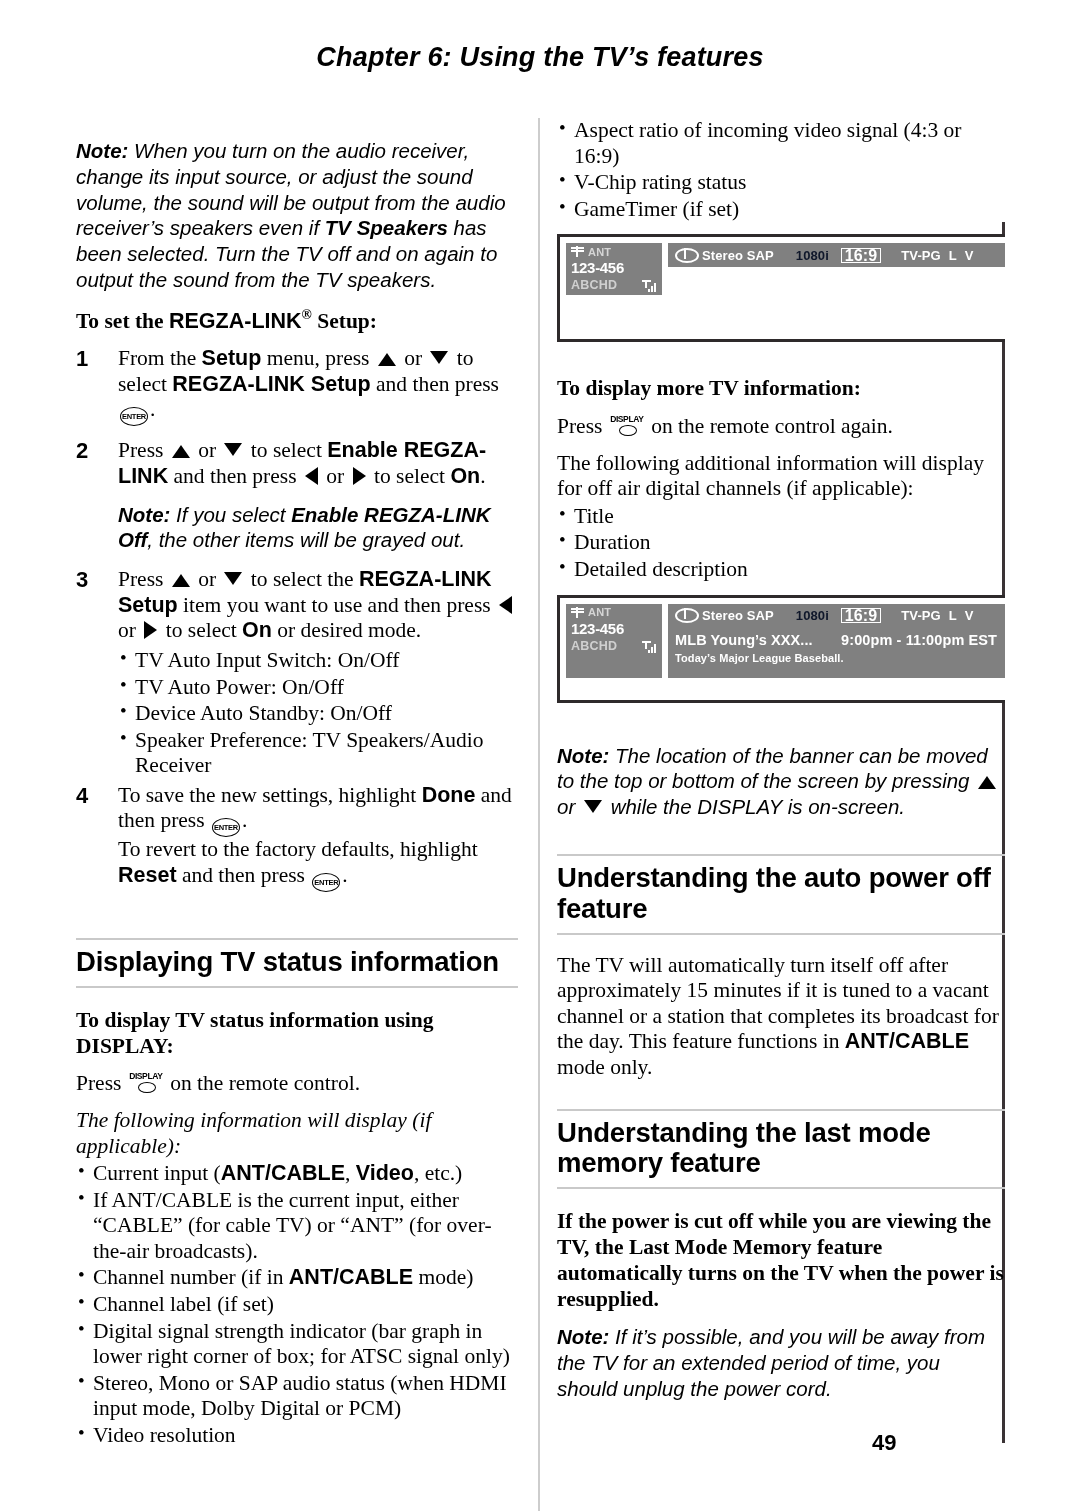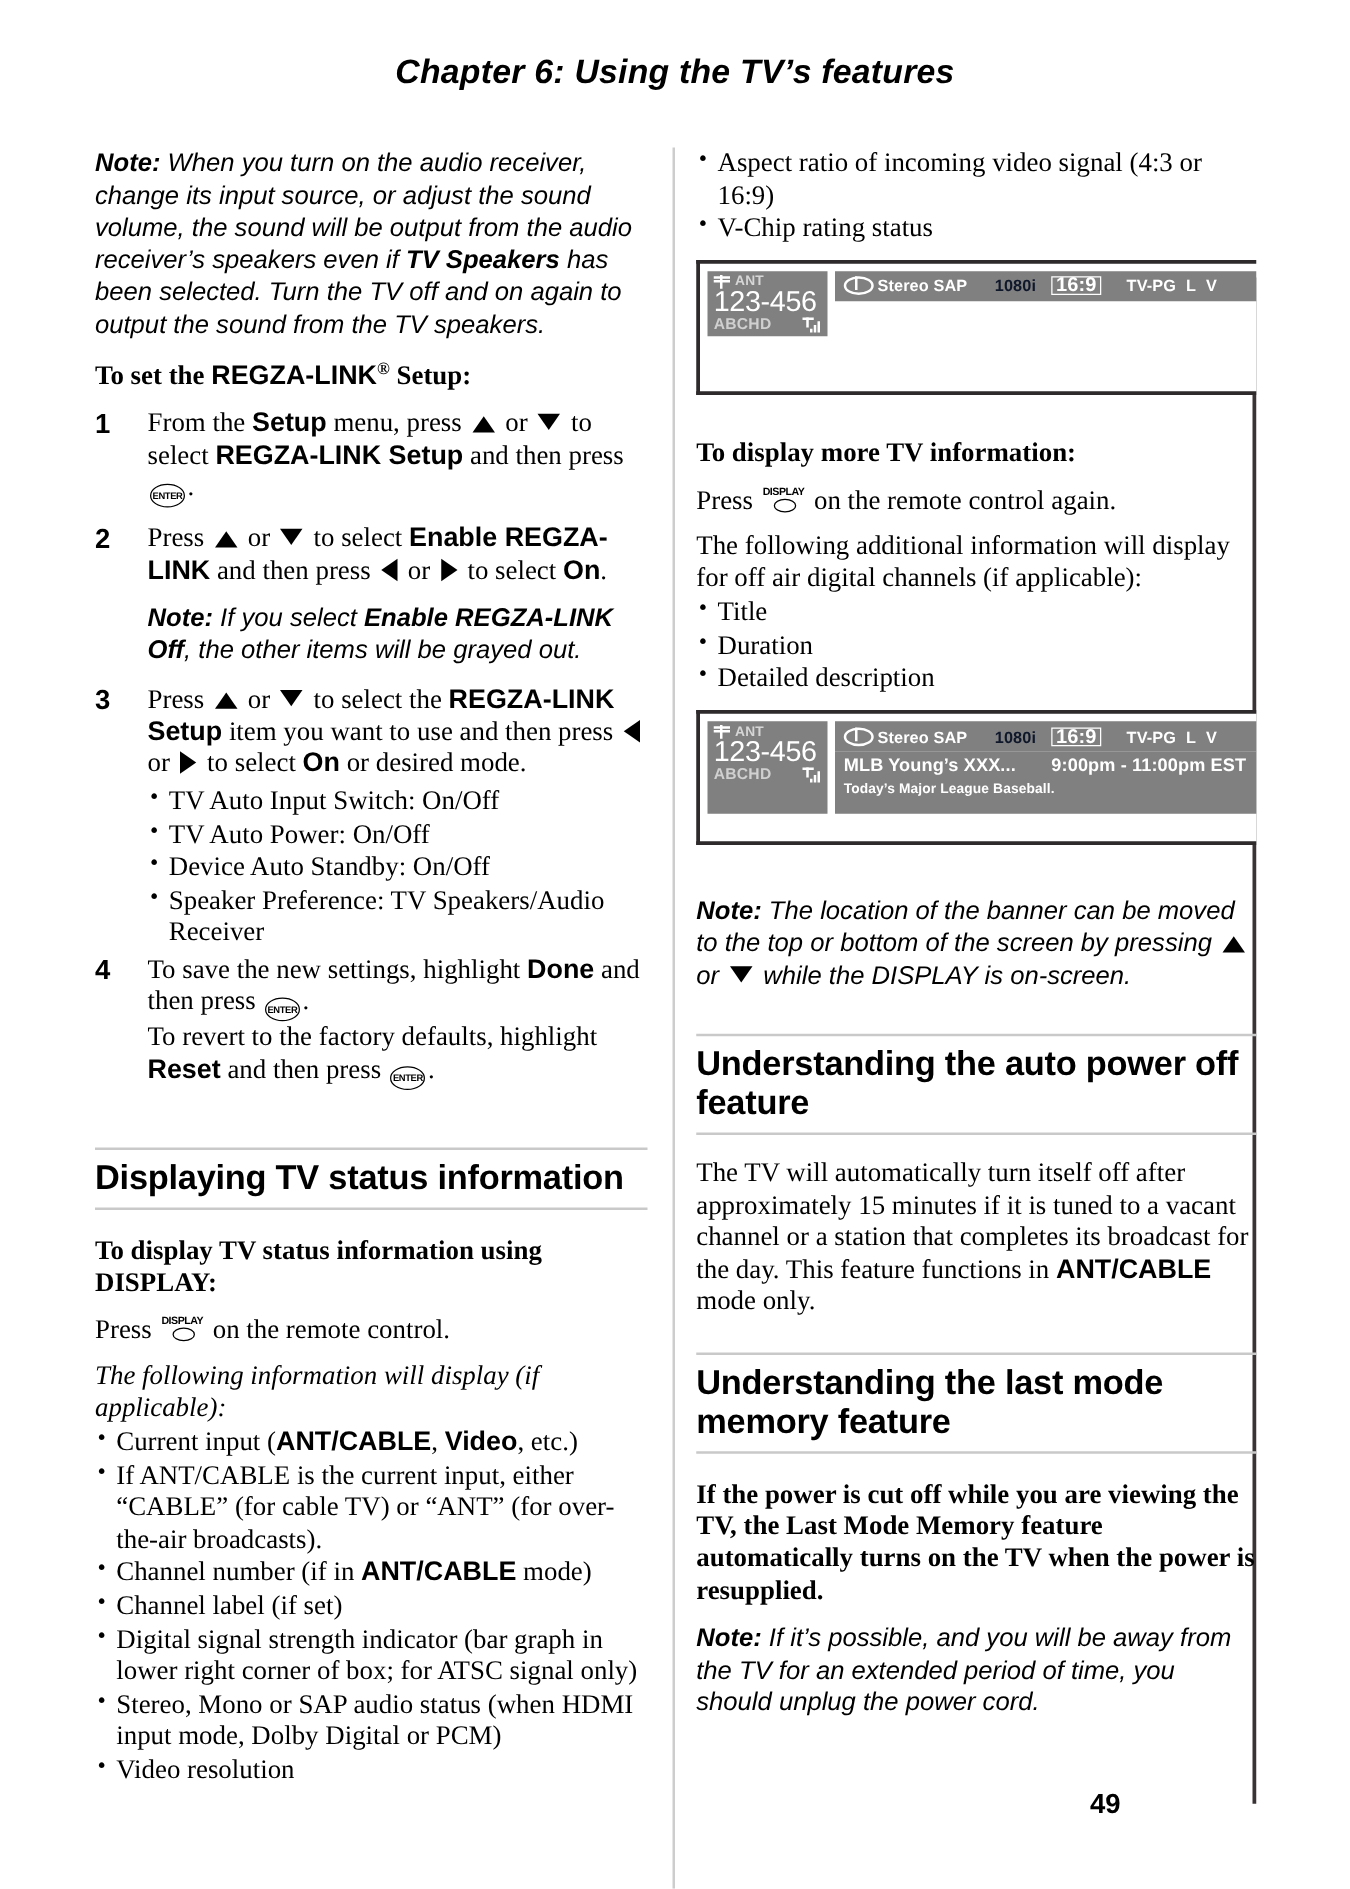--- a/index.html
+++ b/index.html
@@ -36,7 +36,7 @@
     position: absolute;
     top: 118px;
   }
-  .col-left  { left: 76px;  width: 442px; }
+  .col-left  { left: 76px;  width: 442px; margin-top: 20px; }
   .col-right { left: 557px; width: 448px; }
 
   .col-divider {

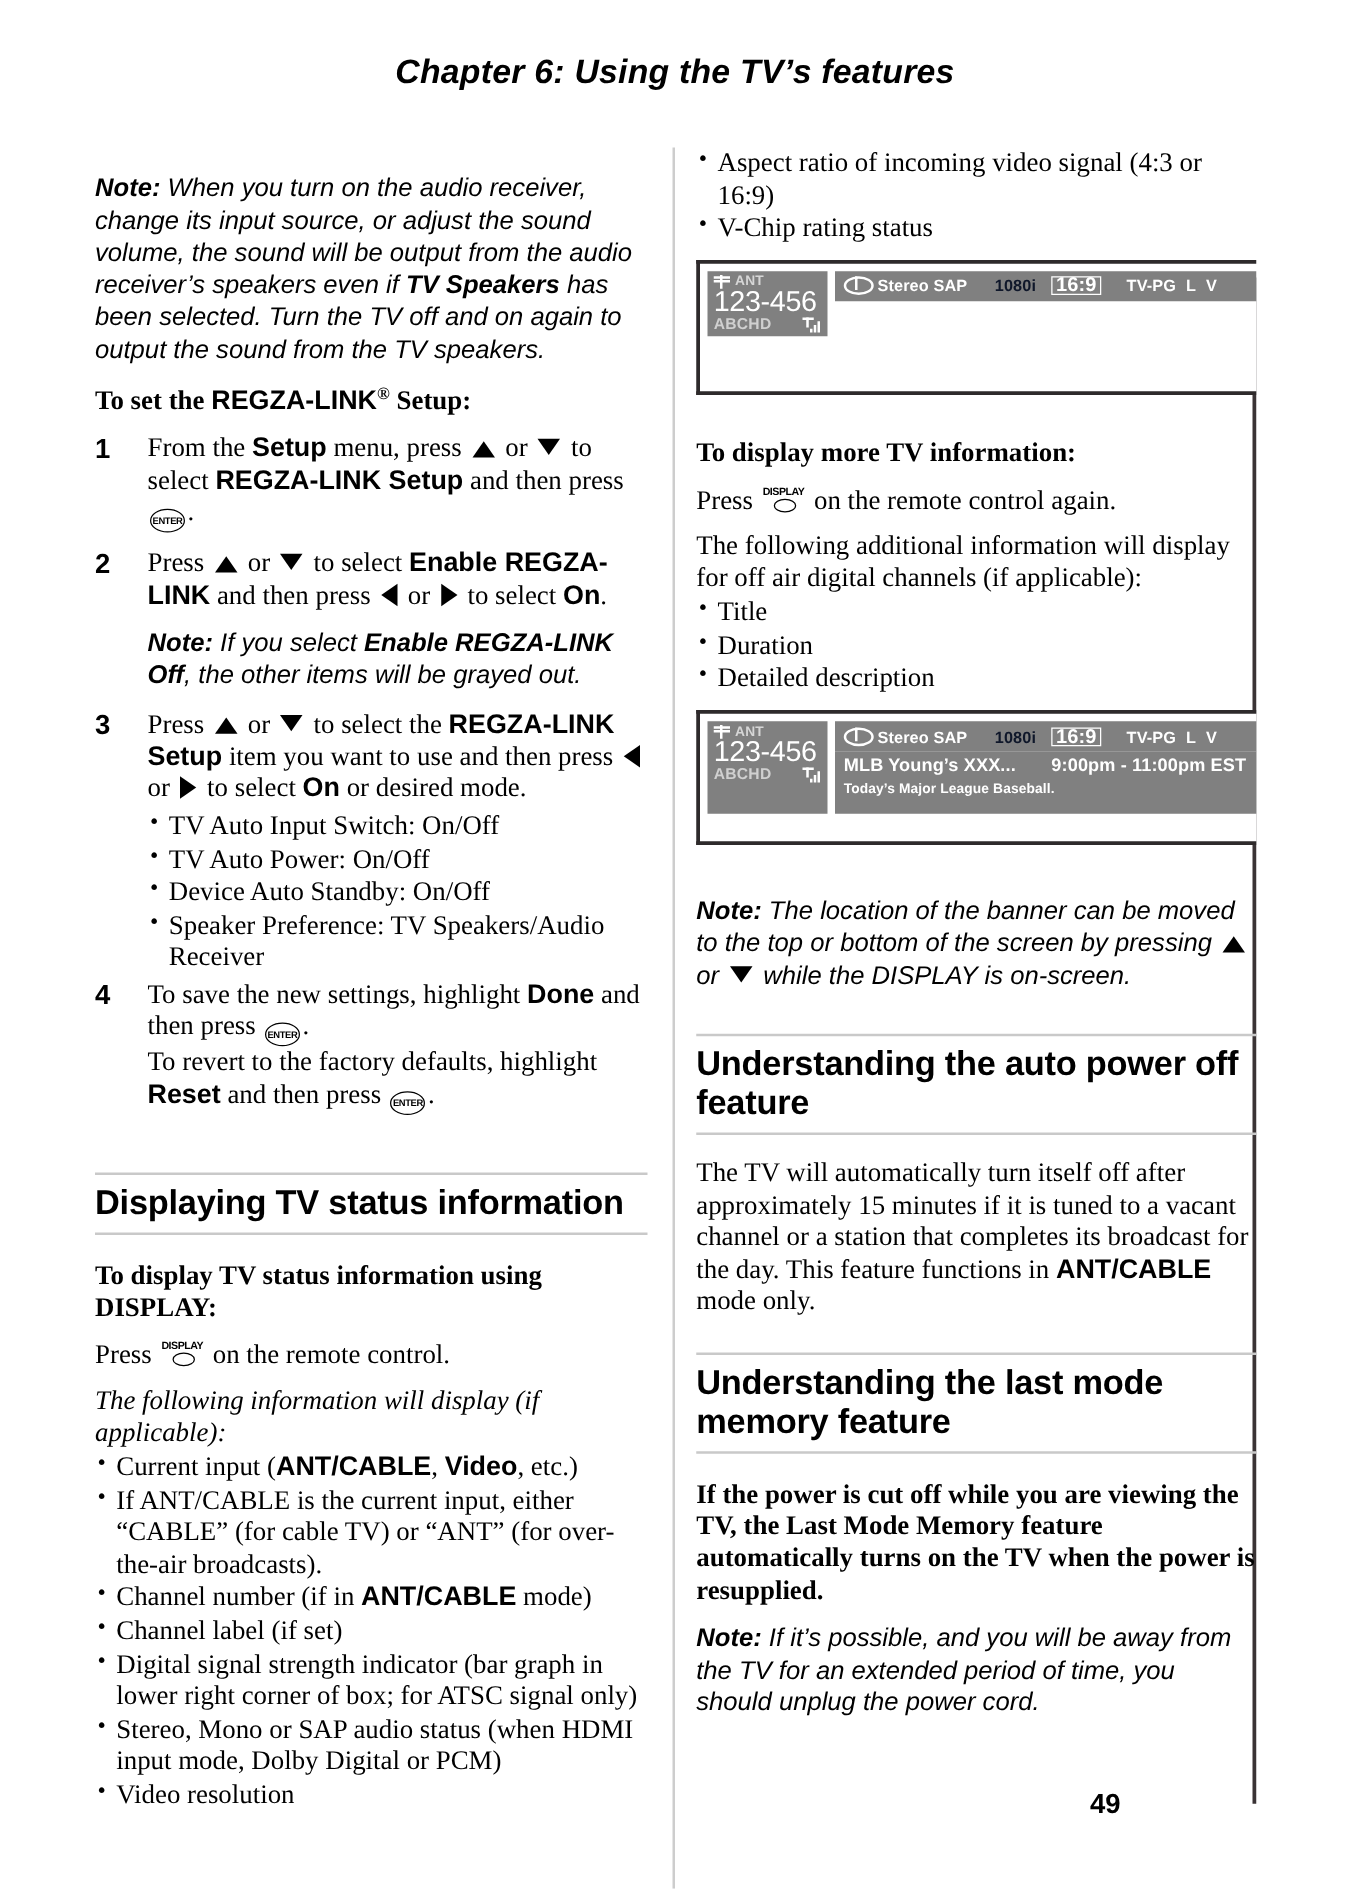--- a/index.html
+++ b/index.html
@@ -485,6 +485,7 @@
     <ul class="bul">
       <li>Aspect ratio of incoming video signal (4:3 or 16:9)</li>
       <li>V-Chip rating status</li>
+      <li>GameTimer (if set)</li>
     </ul>
 
     <div class="tv-box b1" style="margin-top:12px;">

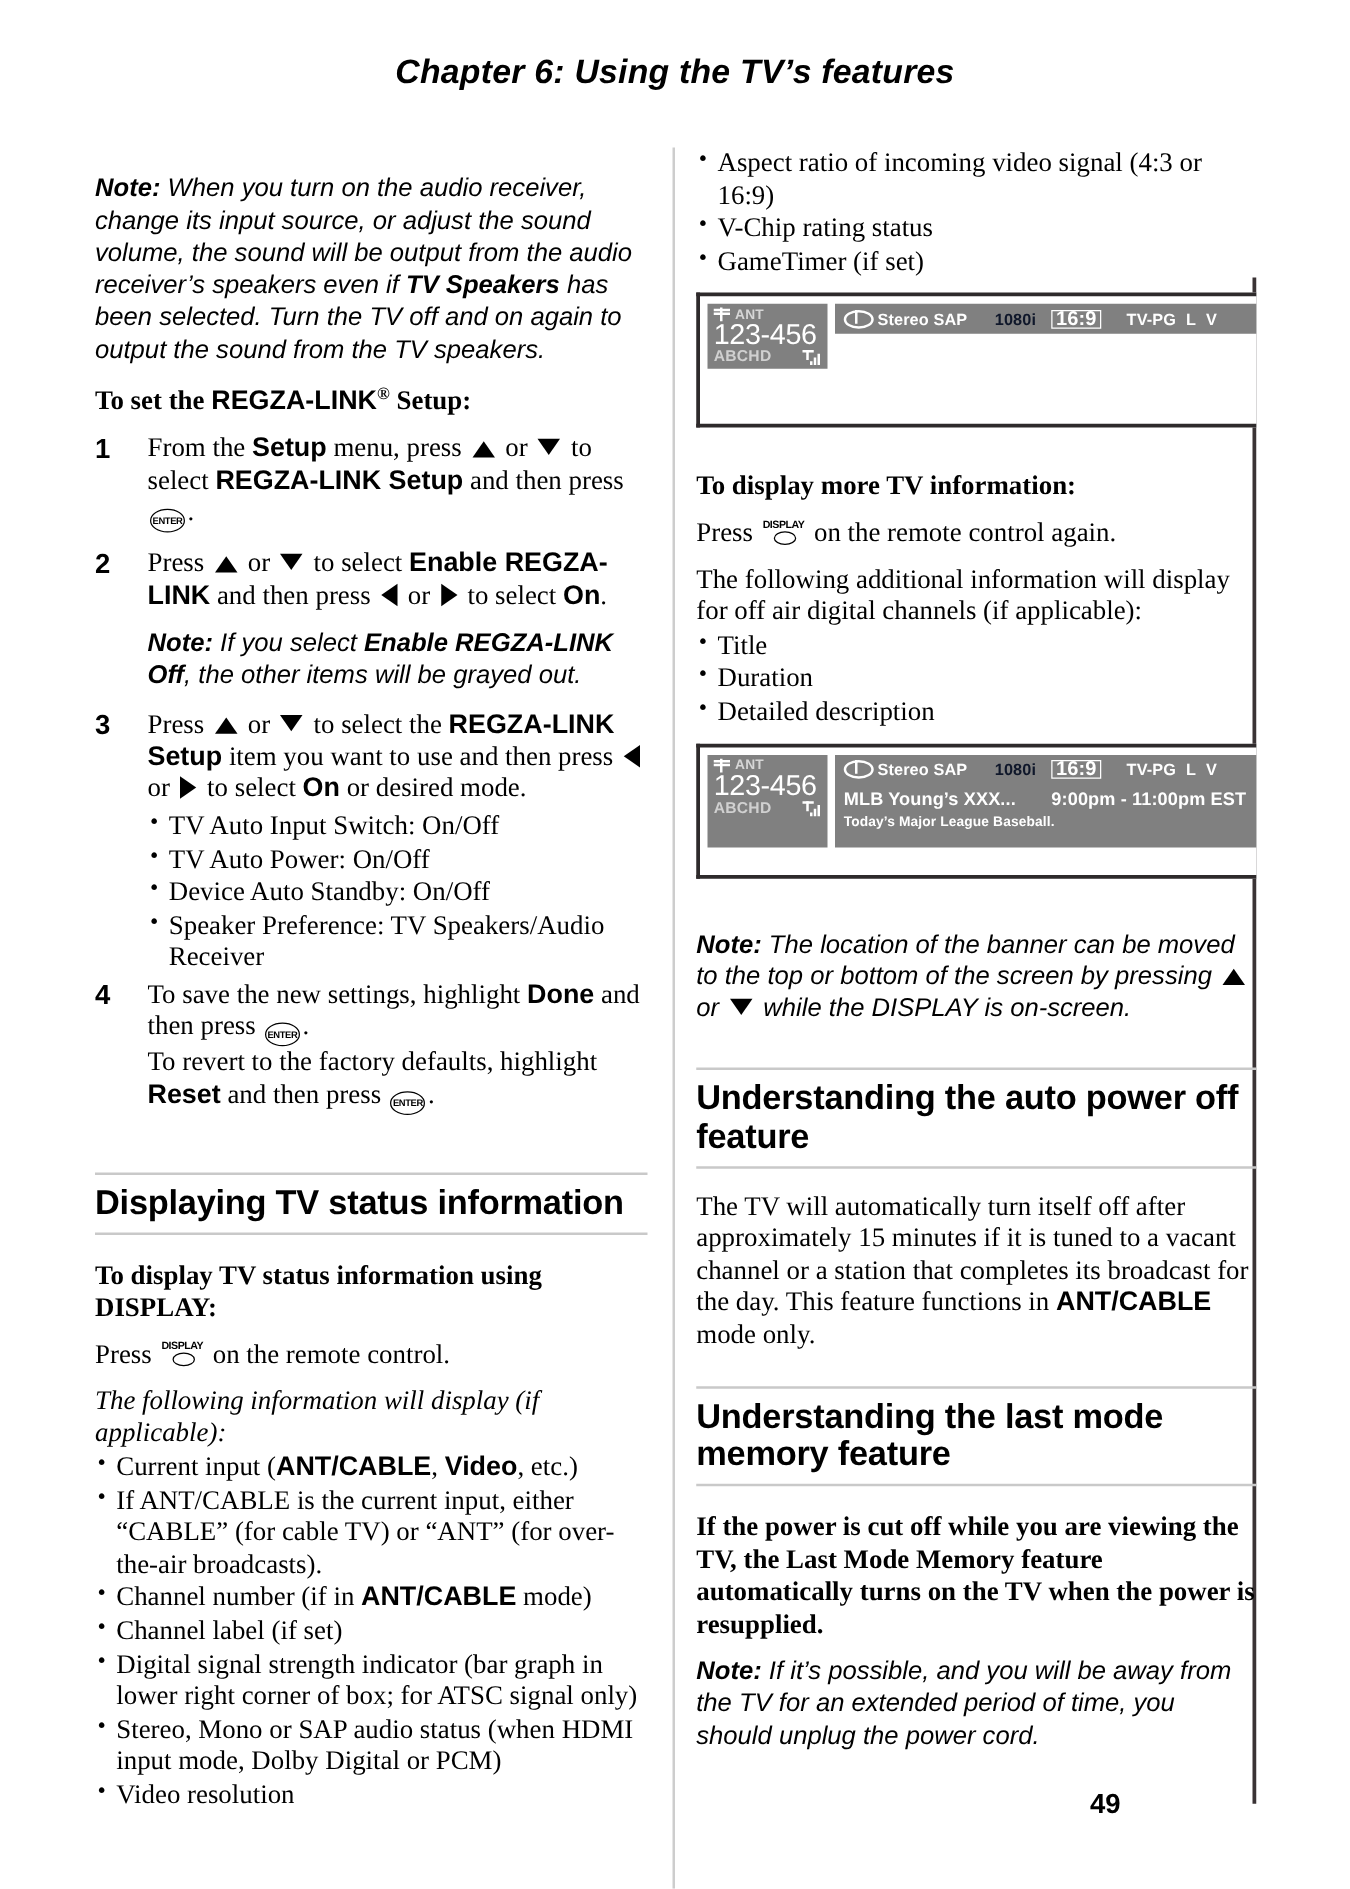--- a/index.html
+++ b/index.html
@@ -269,8 +269,8 @@
     box-shadow: 0 3px 0 0 #ffffff;
   }
   .tv-chan {
-    font-size: 23px;
-    font-weight: normal;
+    font-size: 15px;
+    font-weight: bold;
     line-height: 19px;
     color: #ffffff;
     letter-spacing: -0.3px;

